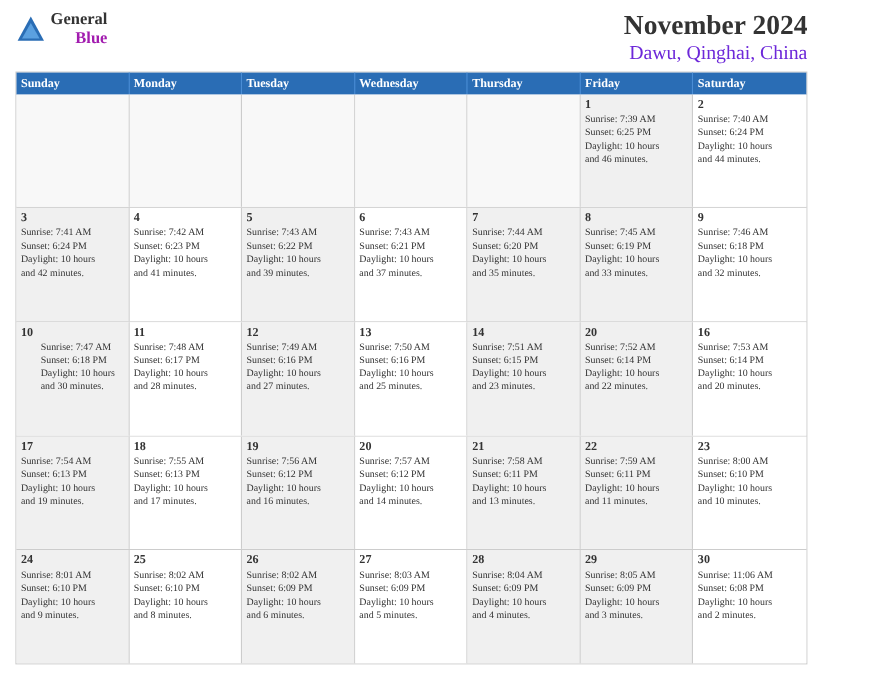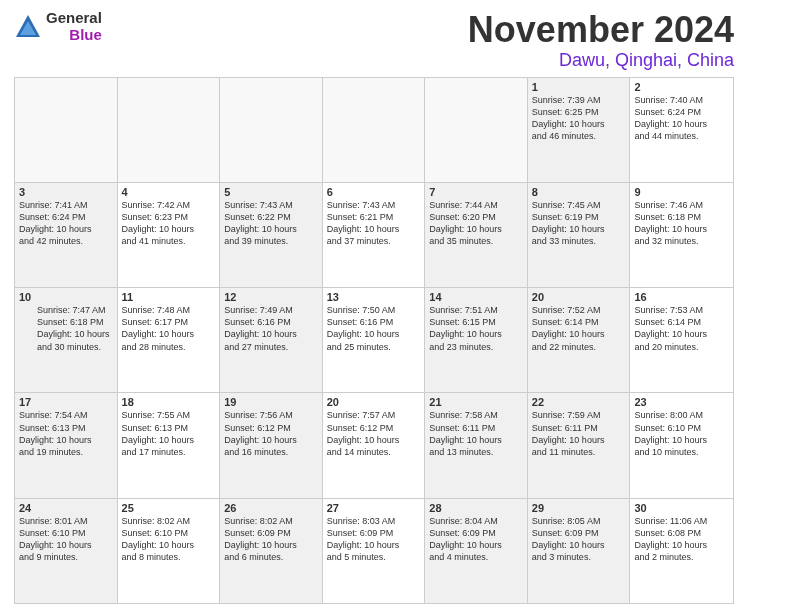--- a/index.html
+++ b/index.html
@@ -16,6 +16,7 @@
       padding: 10px 14px 8px 14px;
       display: flex;
       flex-direction: column;
+      font-family: Liberation Serif, serif;
     }
     .header {
       display: flex;

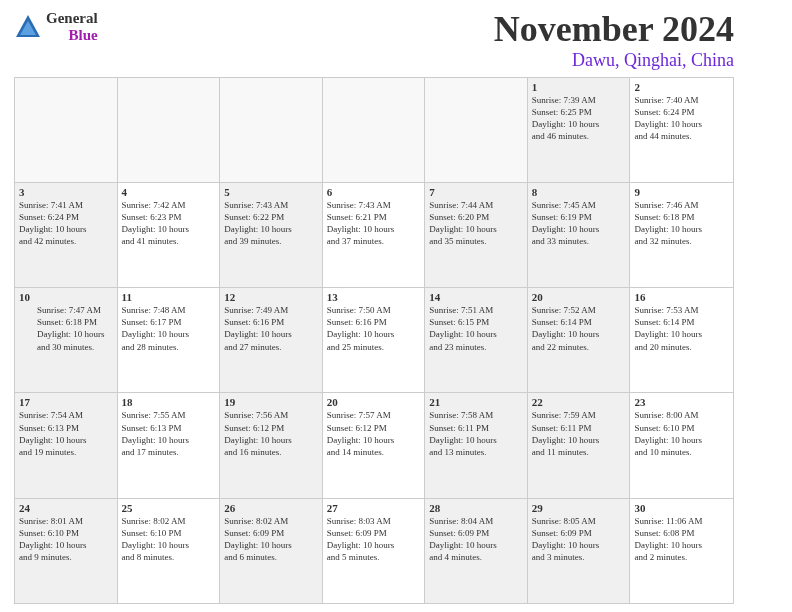--- a/index.html
+++ b/index.html
@@ -53,7 +53,7 @@
       text-align: right;
     }
     .title-month {
-      font-size: 36px;
+      font-size: 25px;
       font-weight: bold;
       color: #333;
       line-height: 1.1;

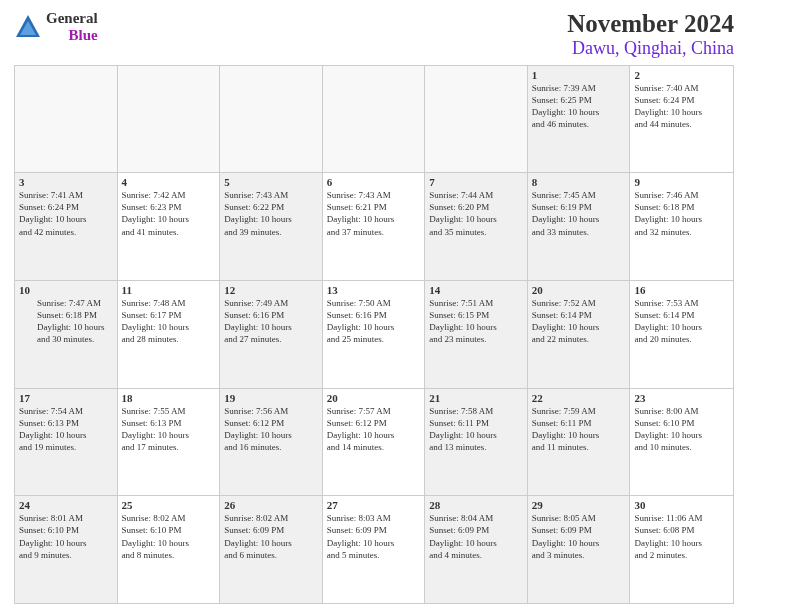--- a/index.html
+++ b/index.html
@@ -141,6 +141,15 @@
   </div>
 
   <div class="calendar">
+    <div class="cal-header">
+    <div class="cal-header-cell">Sunday</div>
+        <div class="cal-header-cell">Monday</div>
+        <div class="cal-header-cell">Tuesday</div>
+        <div class="cal-header-cell">Wednesday</div>
+        <div class="cal-header-cell">Thursday</div>
+        <div class="cal-header-cell">Friday</div>
+        <div class="cal-header-cell">Saturday</div>
+      </div>
     <div class="cal-body">
     <div class="cal-row">
           <div class="cal-cell empty"></div>

